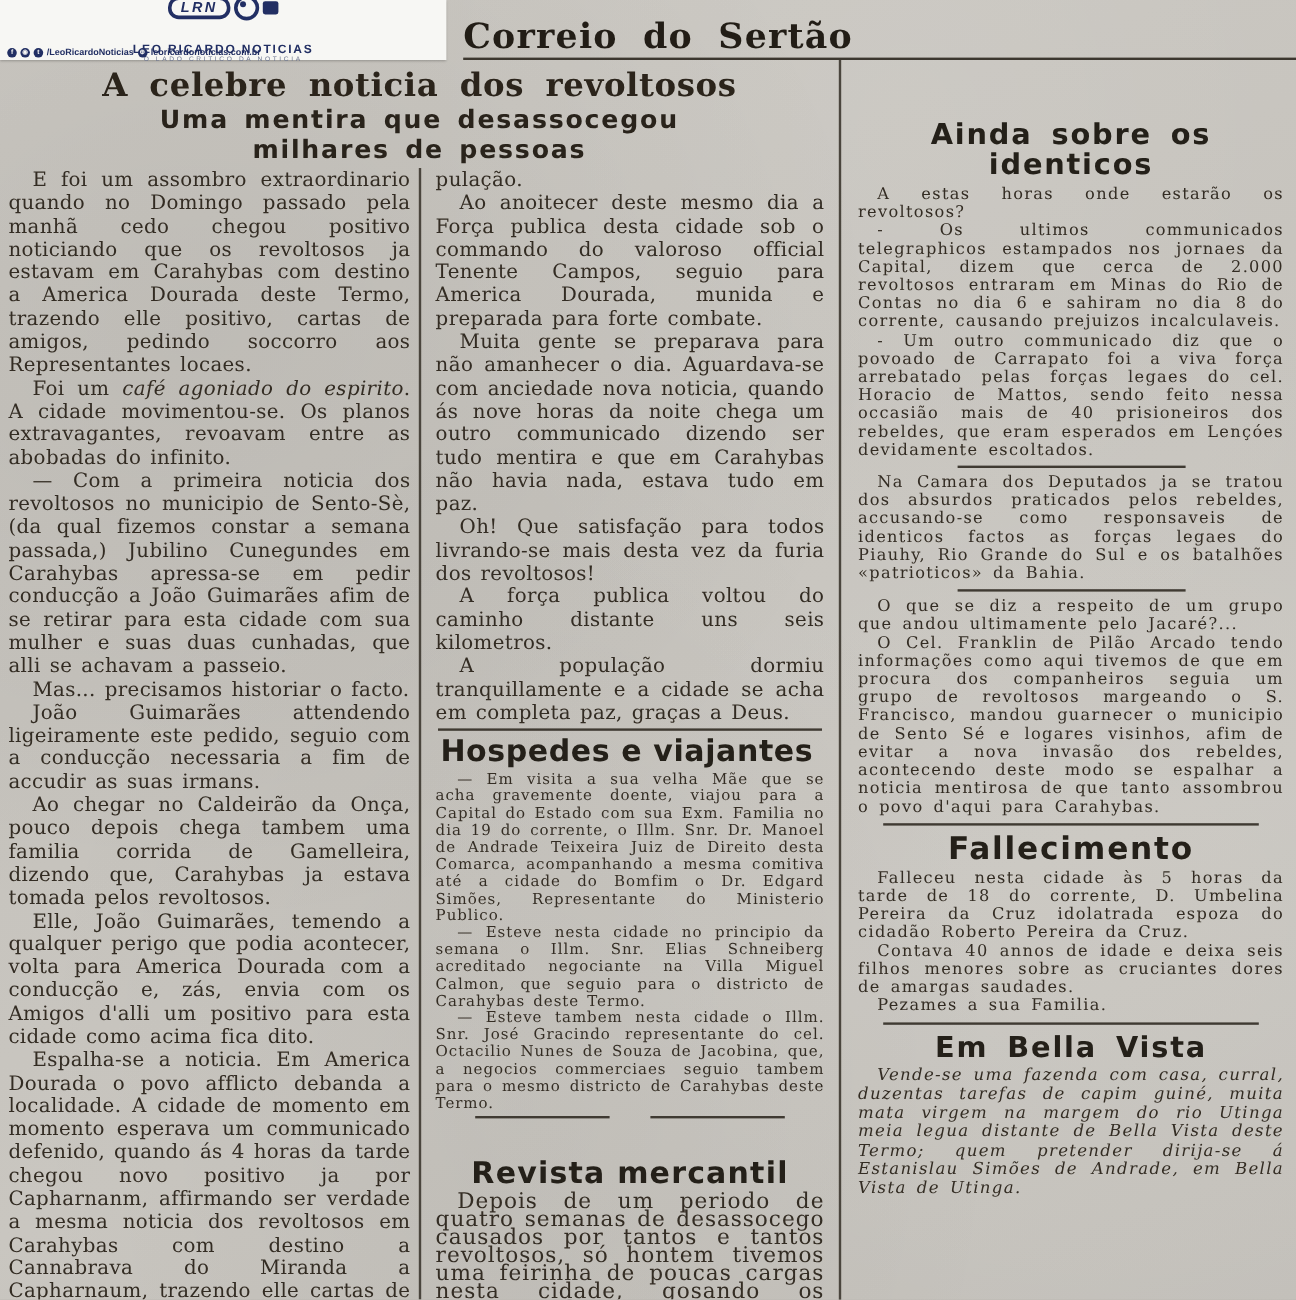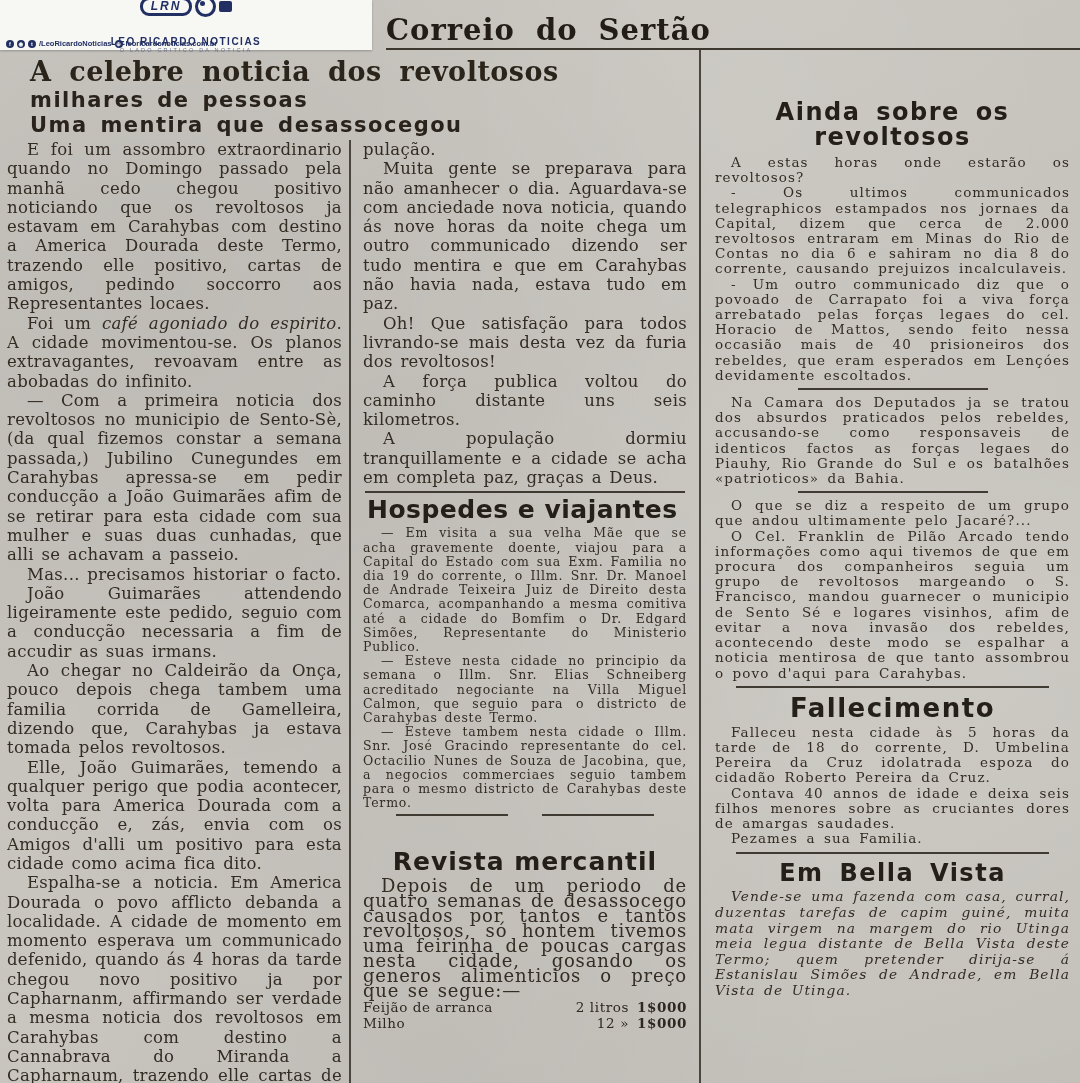--- a/index.html
+++ b/index.html
@@ -46,7 +46,7 @@
   .col2{width:324px;border-left:2px solid #4a453d;padding:0 6px 0 12px;overflow:hidden;}
 
   
-  .headline-block{padding:6px 30px 2px 30px;}
+  .headline-block{padding:6px 30px 2px 30px;text-align:center;}
   .headline{font-family:"DejaVu Serif", serif;font-weight:bold;font-size:27px;line-height:32px;
             margin:0;color:#2b241b;word-spacing:8px;letter-spacing:.5px;}
   .subhead{font-family:"DejaVu Sans", sans-serif;font-weight:bold;font-size:21px;line-height:25px;

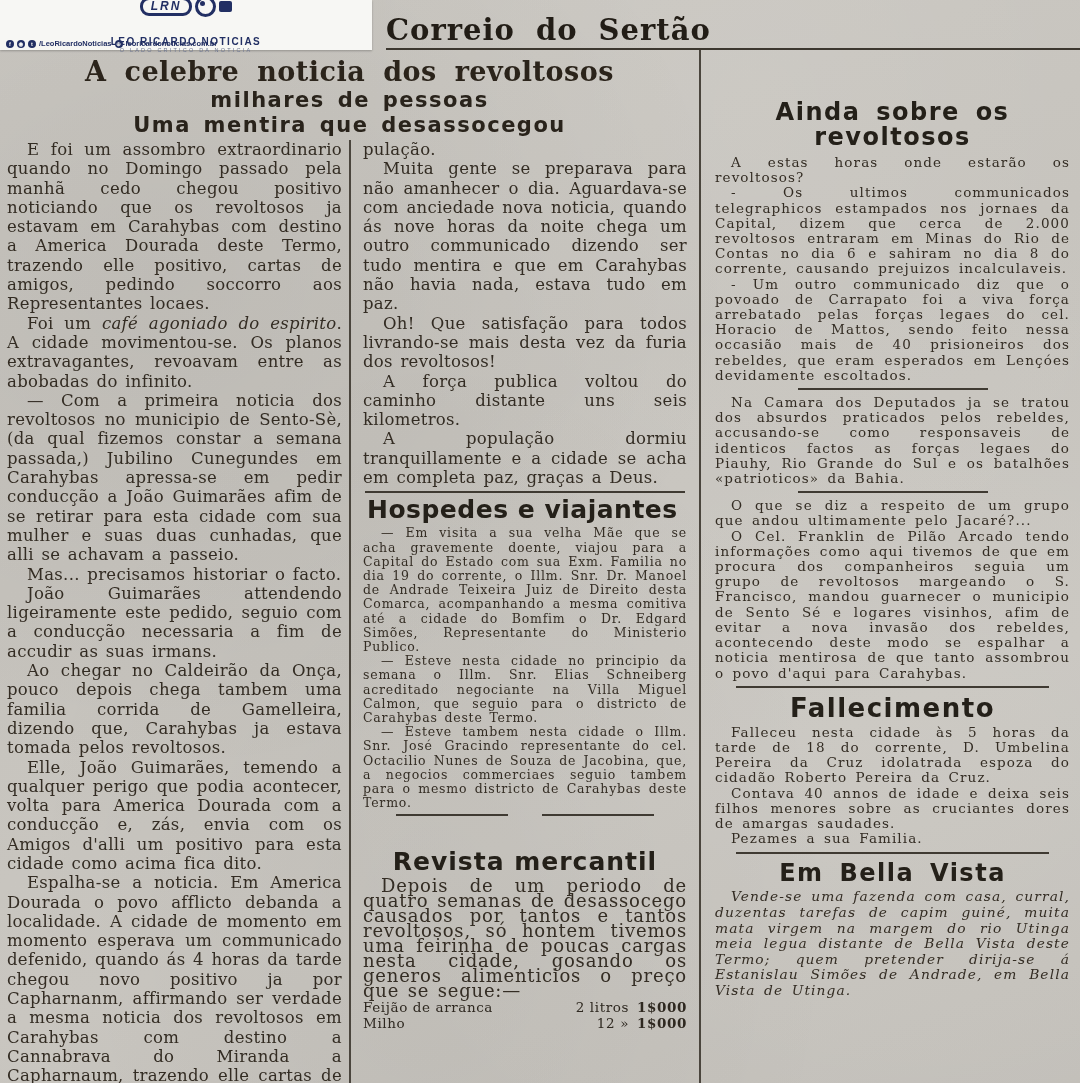--- a/index.html
+++ b/index.html
@@ -122,8 +122,8 @@
     <div class="left-wrap">
       <div class="headline-block">
         <h2 class="headline">A celebre noticia dos revoltosos</h2>
+        <div class="subhead">Uma mentira que desassocegou</div>
         <div class="subhead">milhares de pessoas</div>
-        <div class="subhead">Uma mentira que desassocegou</div>
       </div>
 
       <div class="two-cols">

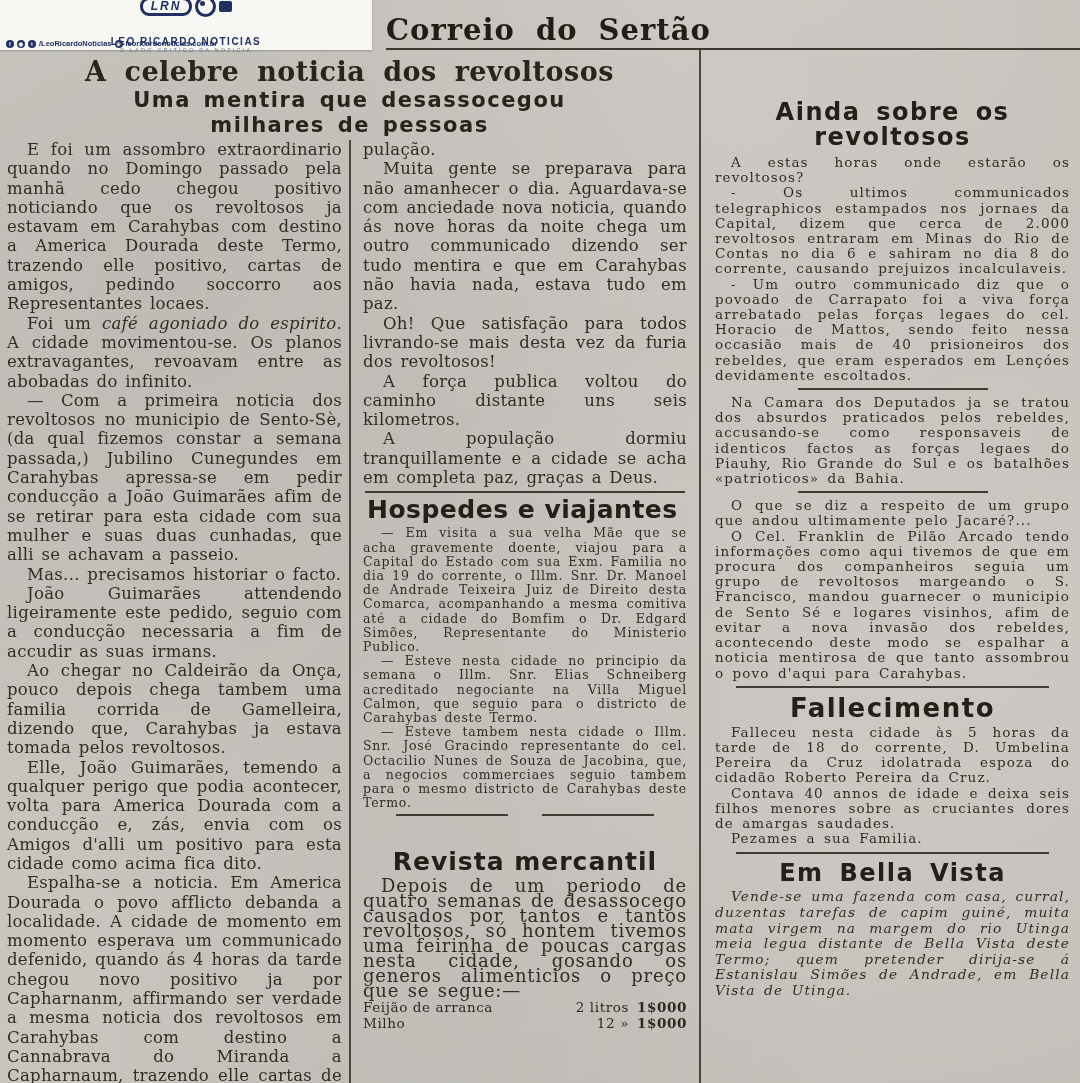--- a/index.html
+++ b/index.html
@@ -184,7 +184,7 @@
 
     <div class="col3">
       <h3 class="sec-title t-revolt">Ainda sobre os</h3>
-      <h3 class="sec-title t-revolt" style="margin-top:-2px">revoltosos</h3>
+      <h3 class="sec-title t-revolt" style="margin-top:-2px">identicos</h3>
       <div class="c3body mt4">
         <p>A estas horas onde estarão os revoltosos?</p>
         <p>- Os ultimos communicados telegraphicos estampados nos jornaes da Capital, dizem que cerca de 2.000 revoltosos entraram em Minas do Rio de Contas no dia 6 e sahiram no dia 8 do corrente, causando prejuizos incalculaveis.</p>

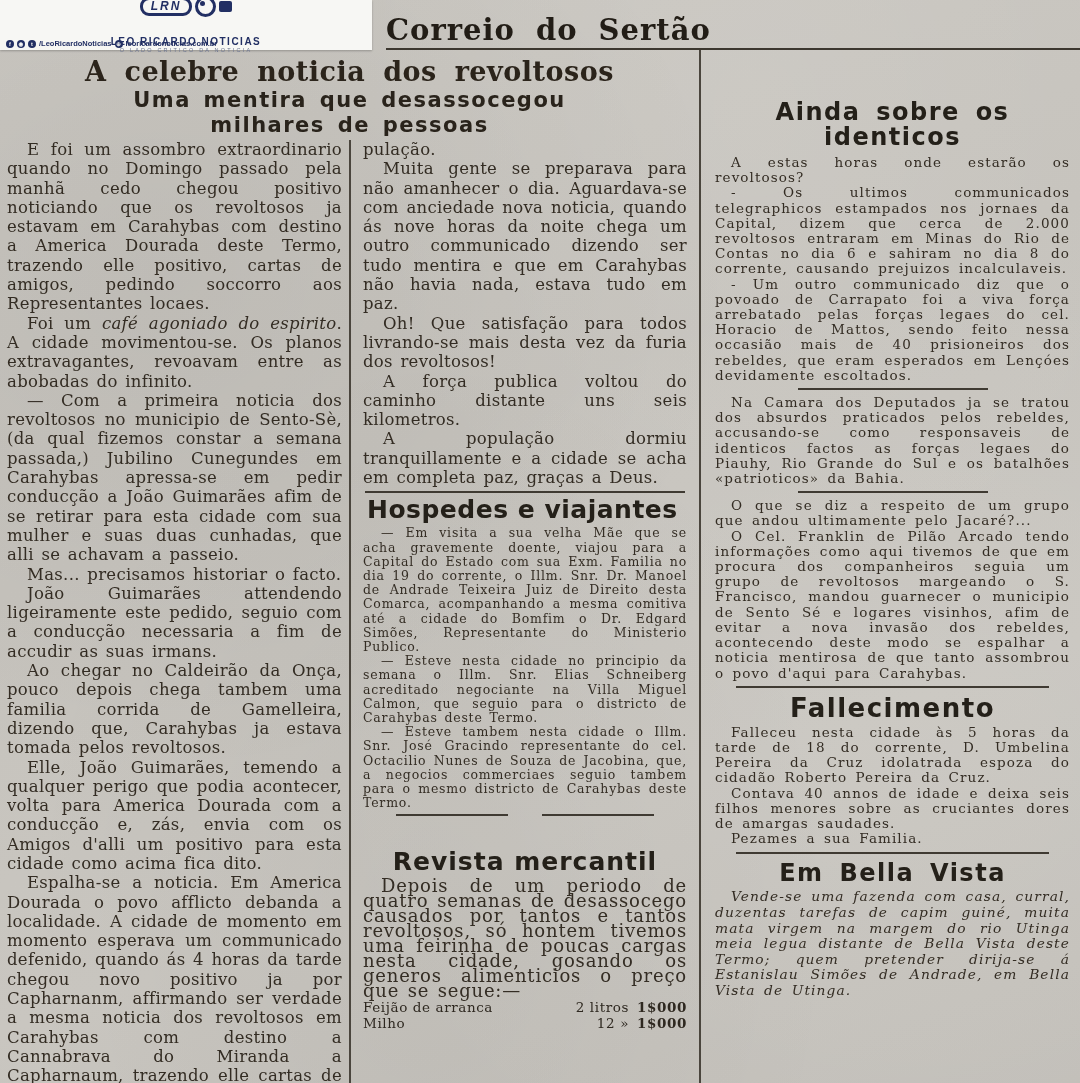--- a/index.html
+++ b/index.html
@@ -143,6 +143,7 @@
         <div class="col2">
           <div class="abody">
             <p style="text-indent:0">pulação.</p>
+            <p>Ao anoitecer deste mesmo dia a Força publica desta cidade sob o commando do valoroso official Tenente Campos, seguio para America Dourada, munida e preparada para forte combate.</p>
             <p>Muita gente se preparava para não amanhecer o dia. Aguardava-se com anciedade nova noticia, quando ás nove horas da noite chega um outro communicado dizendo ser tudo mentira e que em Carahybas não havia nada, estava tudo em paz.</p>
             <p>Oh! Que satisfação para todos livrando-se mais desta vez da furia dos revoltosos!</p>
             <p>A força publica voltou do caminho distante uns seis kilometros.</p>

